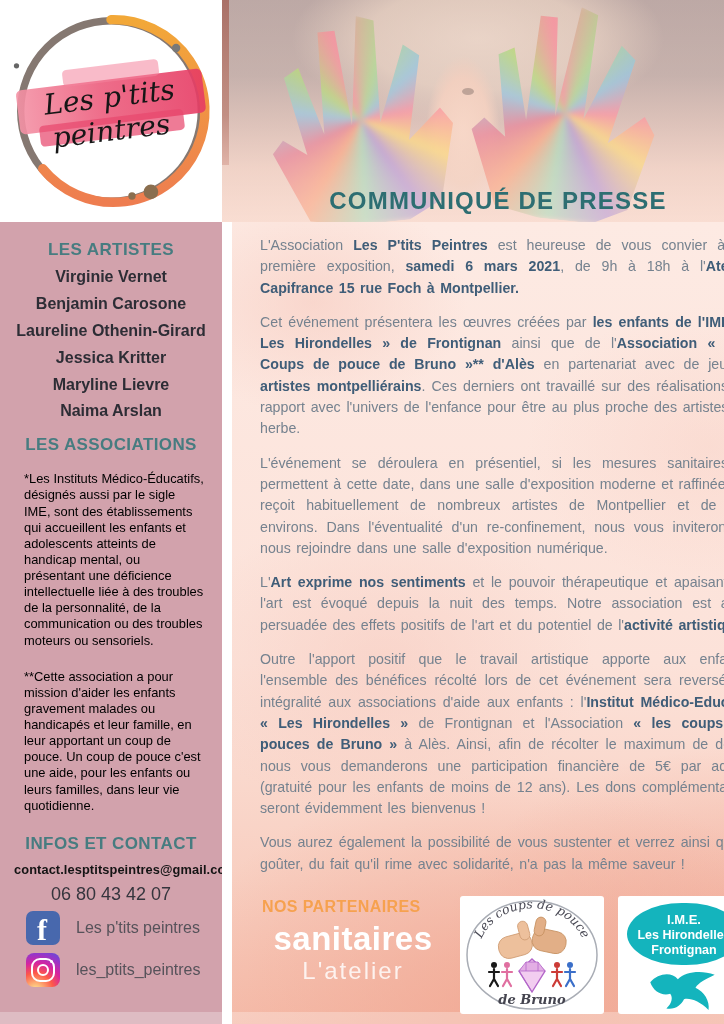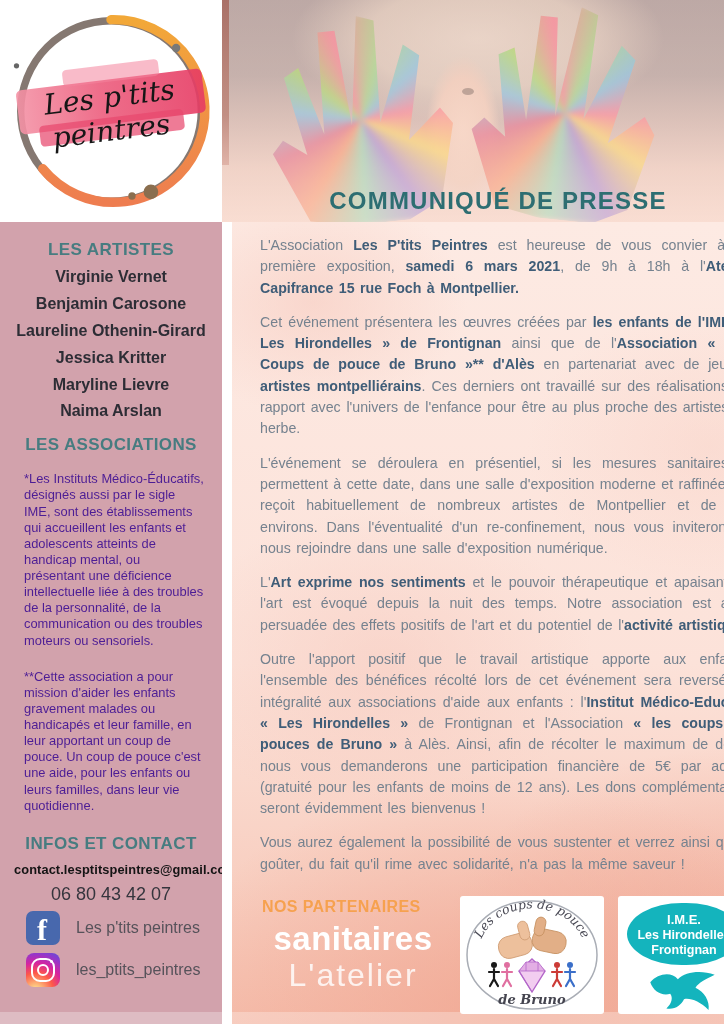--- a/index.html
+++ b/index.html
@@ -15,7 +15,7 @@
   .side-h { color:#477c80; font-size:17px; font-weight:bold; letter-spacing:.4px; margin:4px 0 8px; }
   .artists { color:#2d2d35; font-size:16px; font-weight:bold; line-height:1.18; margin-bottom:14px; }
   .artists div { margin:8px 0; }
-  .footnotes { text-align:left; color:#4c1d95; font-size:12.9px; line-height:1.25; padding:2px 4px 0 10px; }
+  .footnotes { text-align:left; color:#000000; font-size:12.9px; line-height:1.25; padding:2px 4px 0 10px; }
   .footnotes p { margin:6px 0 20px; }
   .email { color:#141414; font-size:12.8px; font-weight:bold; margin:4px 0 7px; letter-spacing:.1px; }
   .phone { color:#35353d; font-size:18px; margin-bottom:4px; }

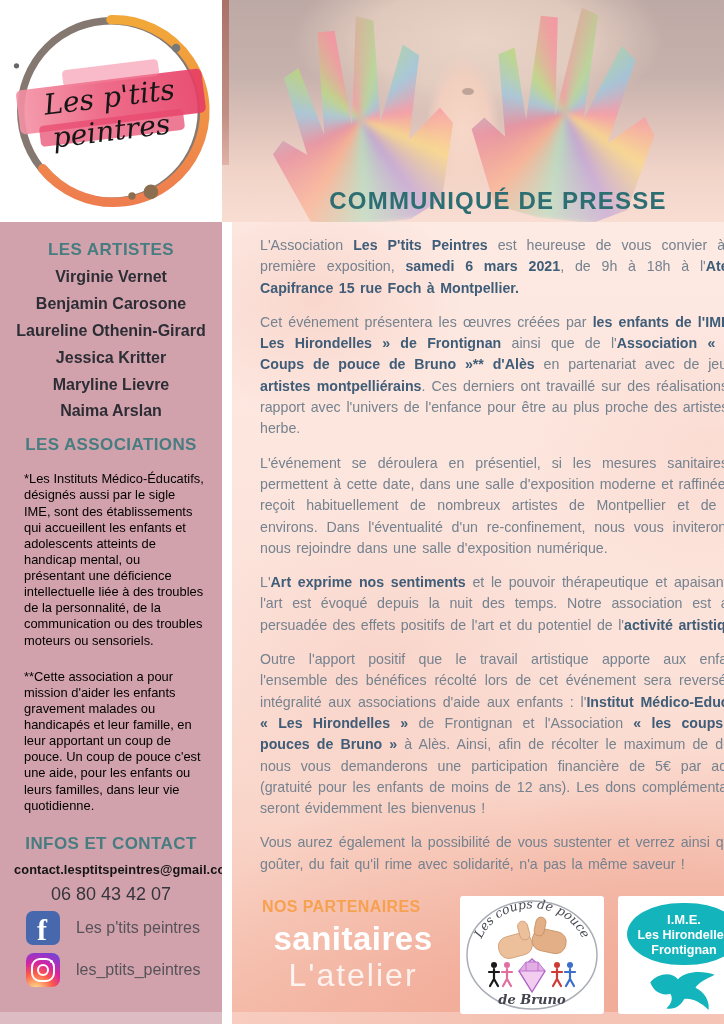--- a/index.html
+++ b/index.html
@@ -69,7 +69,7 @@
   .partners-left { width:186px; flex:none; padding-top:2px; text-align:center; }
   .partners-h { color:#f6a14f; font-size:16px; font-weight:bold; letter-spacing:.4px; text-align:left; margin:0 0 6px 2px; }
   .capi1 { color:#fff; font-size:33px; font-weight:bold; letter-spacing:.5px; line-height:1.05; }
-  .capi2 { color:rgba(255,255,255,.82); font-size:32px; letter-spacing:2px; line-height:1.15; }
+  .capi2 { color:rgba(255,255,255,.82); font-size:24px; letter-spacing:2px; line-height:1.15; }
   .card { background:#fff; border-radius:3px; flex:none; position:relative; overflow:hidden; }
   .card.bruno { width:144px; height:118px; }
   .card.ime   { width:132px; height:118px; padding-top:7px; text-align:center; }

